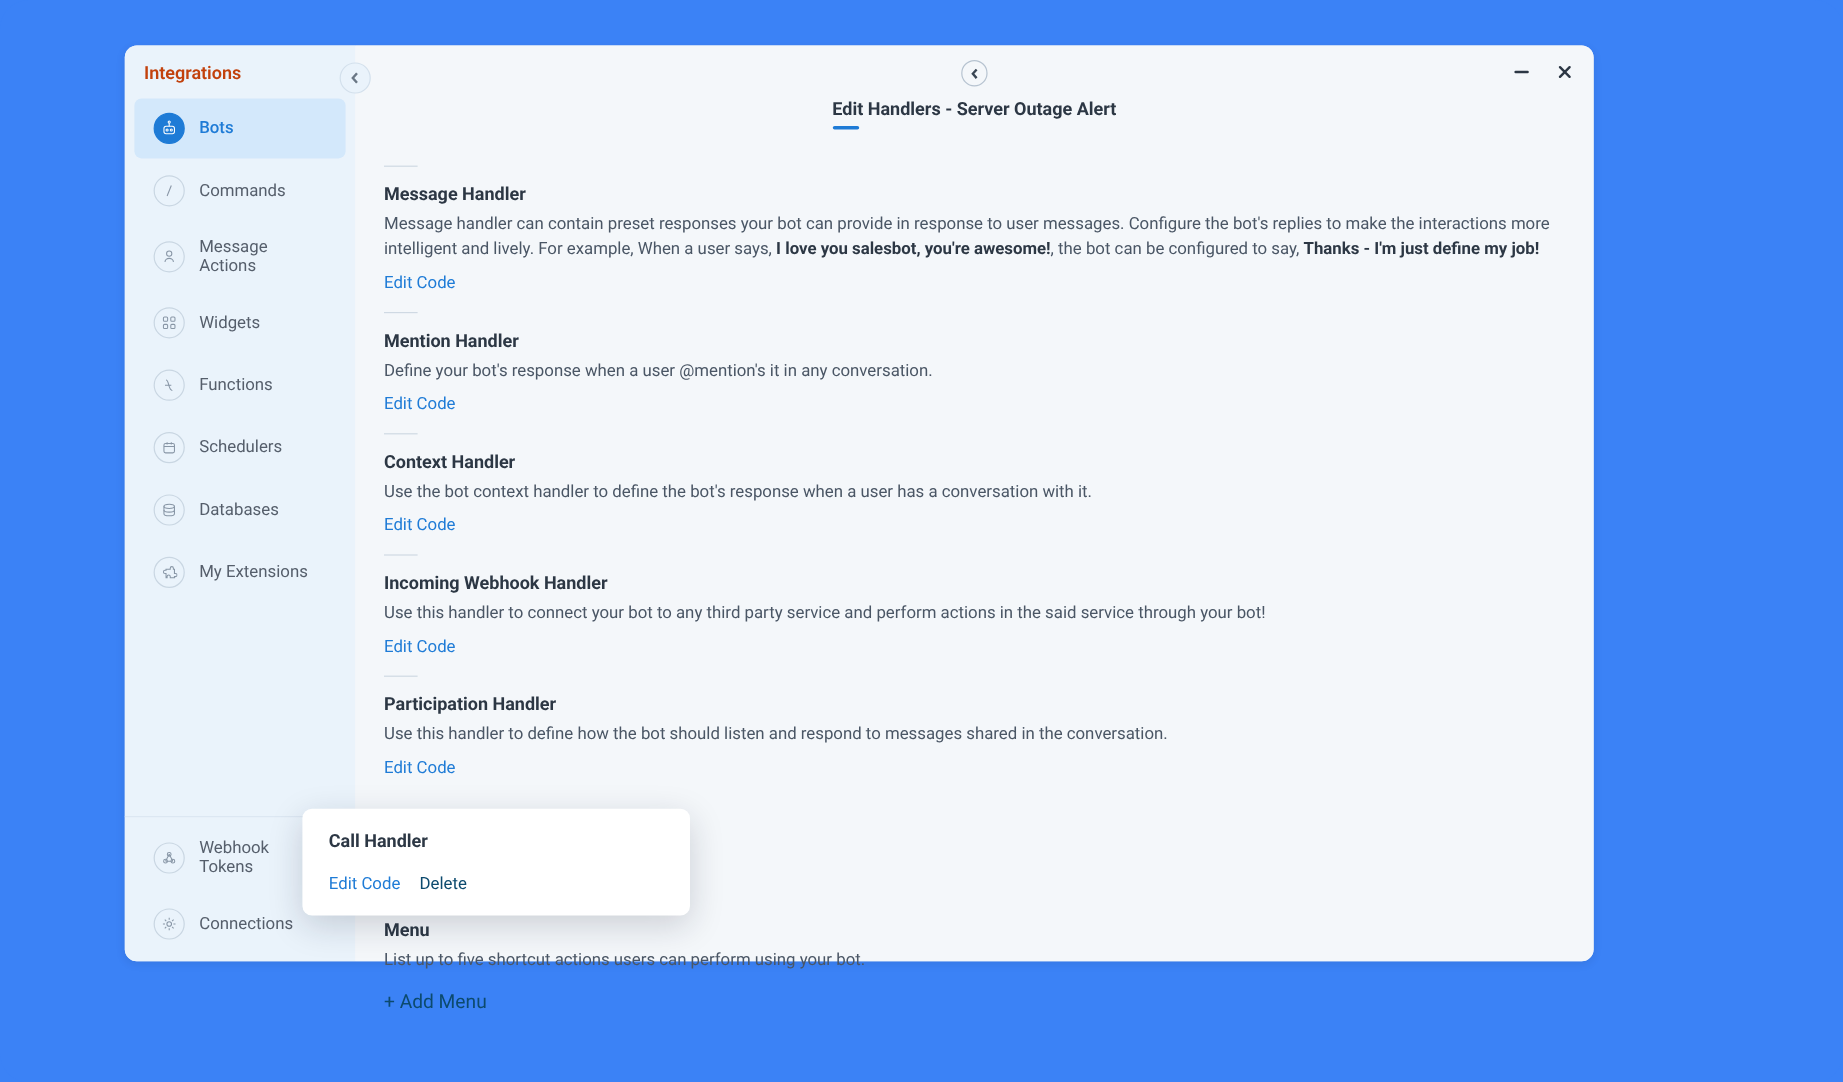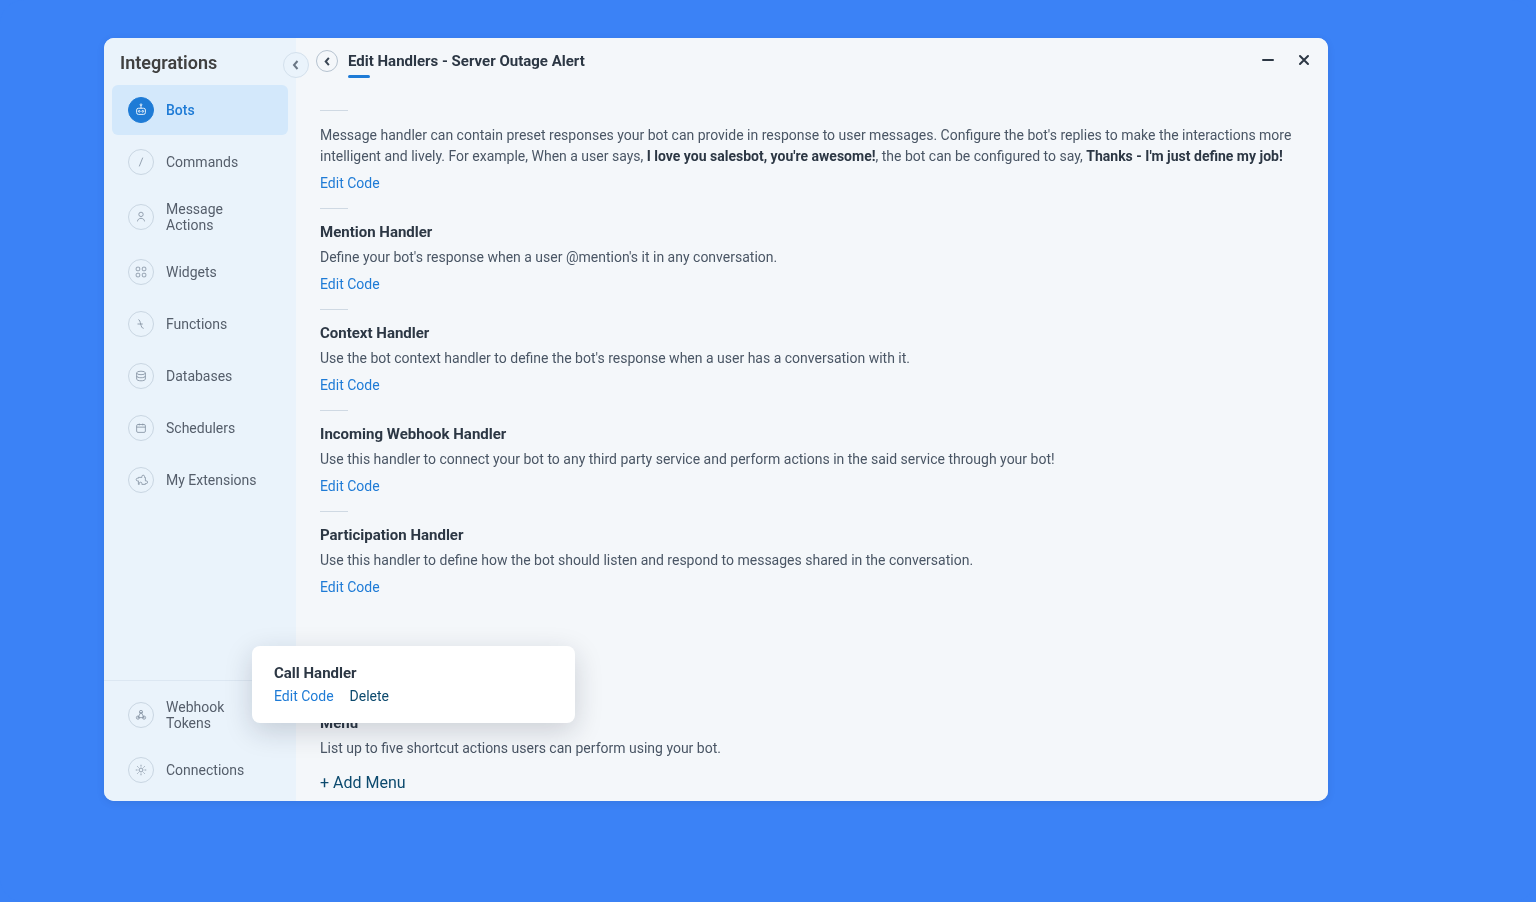--- a/index.html
+++ b/index.html
@@ -40,9 +40,9 @@
   }
   .sidebar-header {
     padding: 14px 16px 10px 16px;
-    font-size: 18px;
+    font-size: 15px;
     font-weight: 600;
-    color: #404040;
+    color: #c2410c;
   }
   .sidebar-list {
     flex: 1;

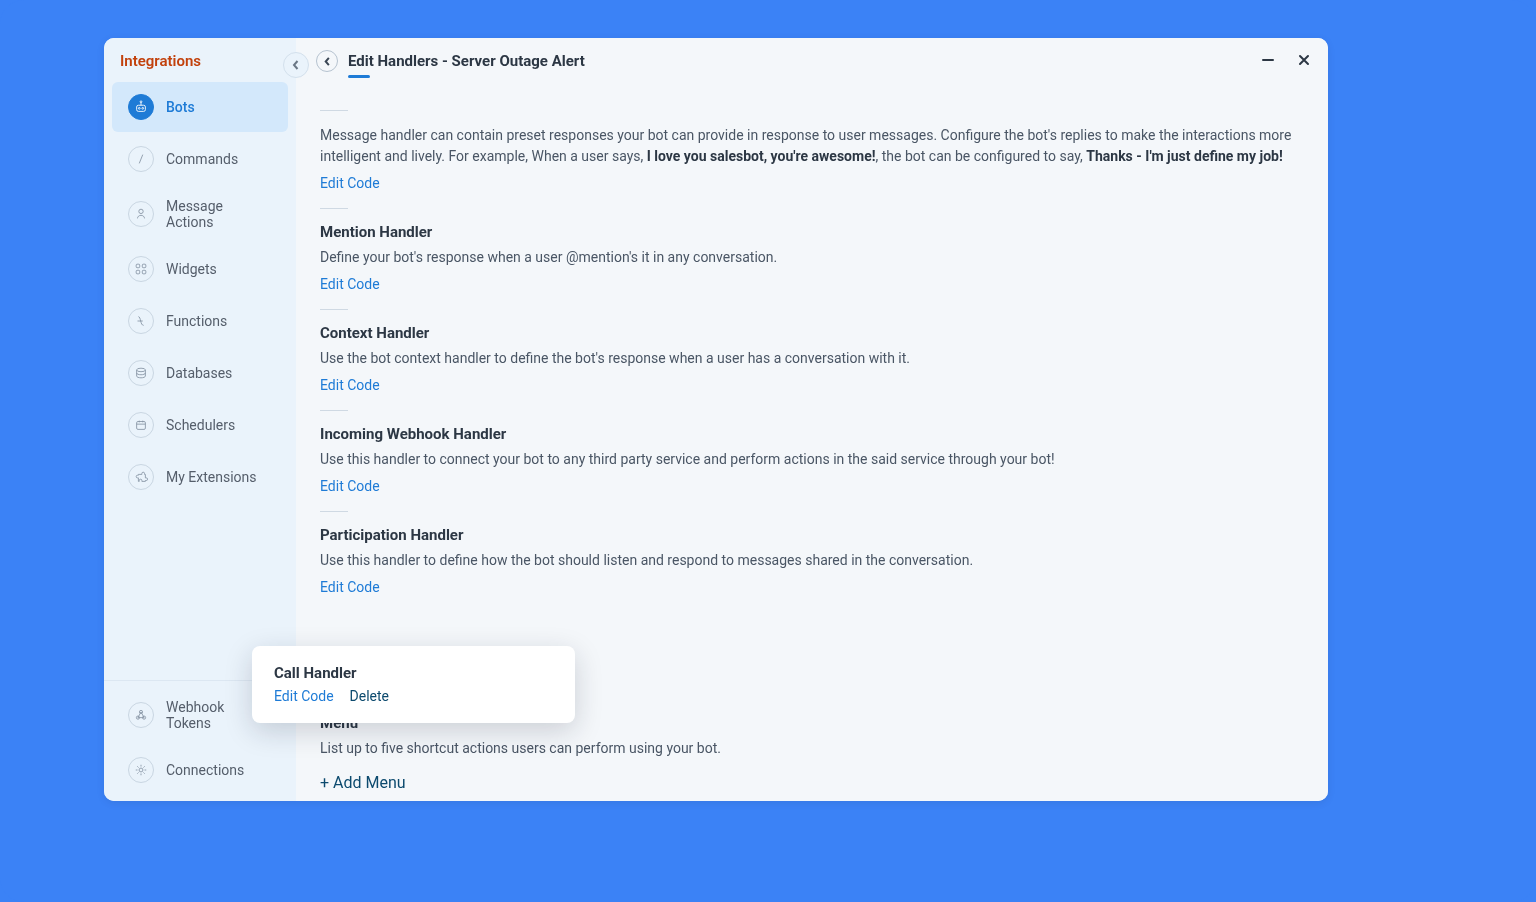--- a/index.html
+++ b/index.html
@@ -125,6 +125,7 @@
     align-items: center;
     padding: 12px 20px 6px 20px;
     gap: 10px;
+    flex-direction: column;
   }
   .back-btn {
     width: 22px;

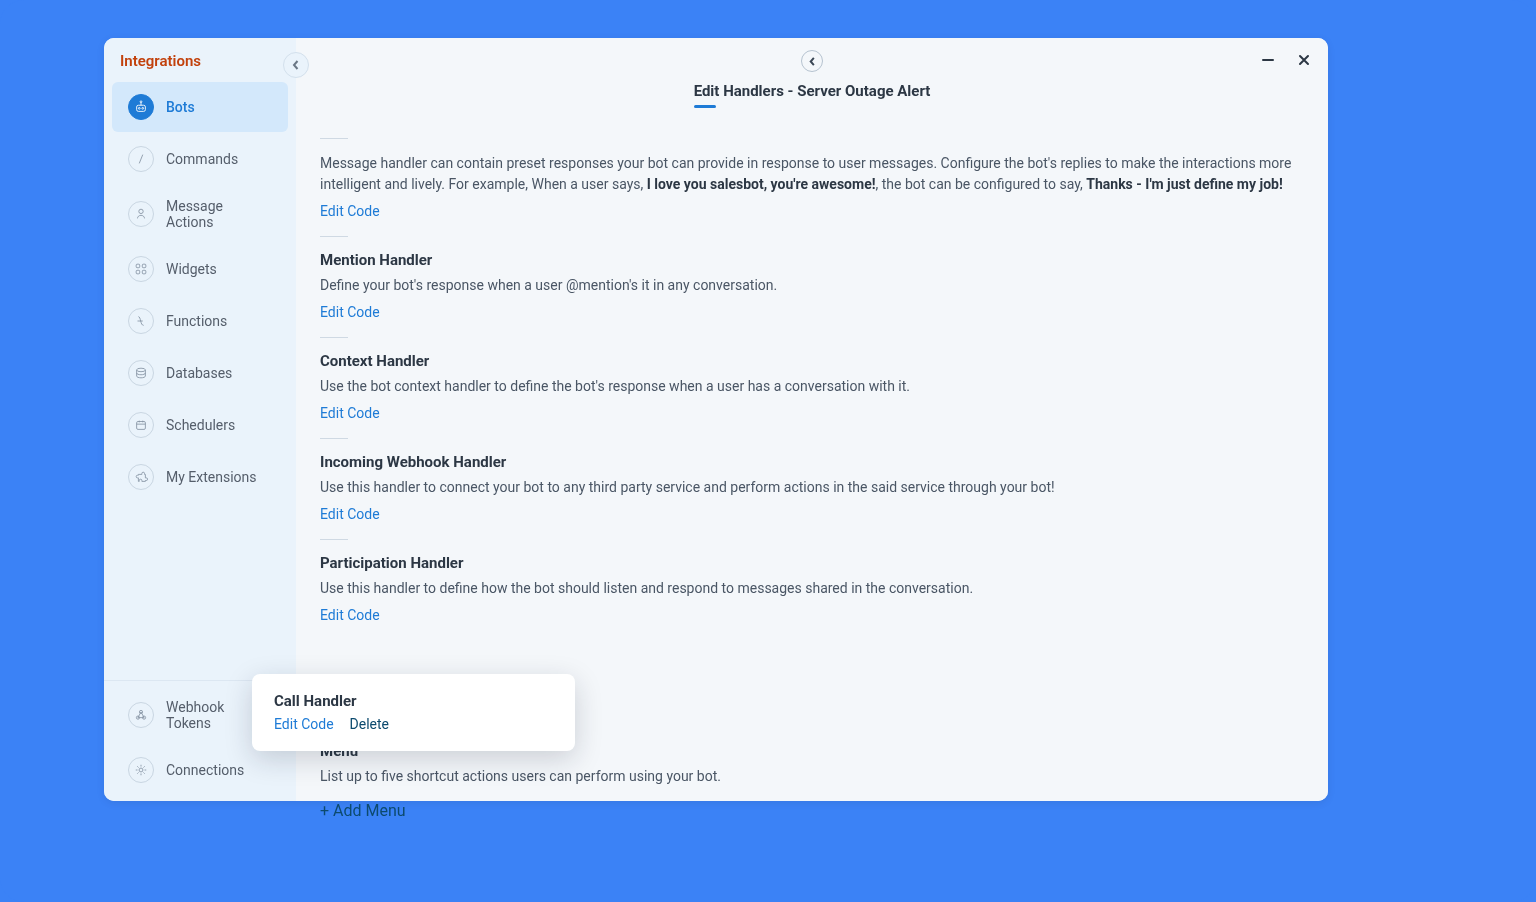--- a/index.html
+++ b/index.html
@@ -374,6 +374,7 @@
       <div class="divider-short"></div>
 
       <div class="section">
+        <div class="section-title">Message Handler</div>
         <div class="section-desc">
           <span>Message handler can contain preset responses your bot can provide in response to user messages. Configure the bot's replies to make the interactions more intelligent and lively. For example, When a user says, </span><b>I love you salesbot, you're awesome!</b><span>, the bot can be configured to say, </span><b>Thanks - I'm just define my job!</b>
         </div>

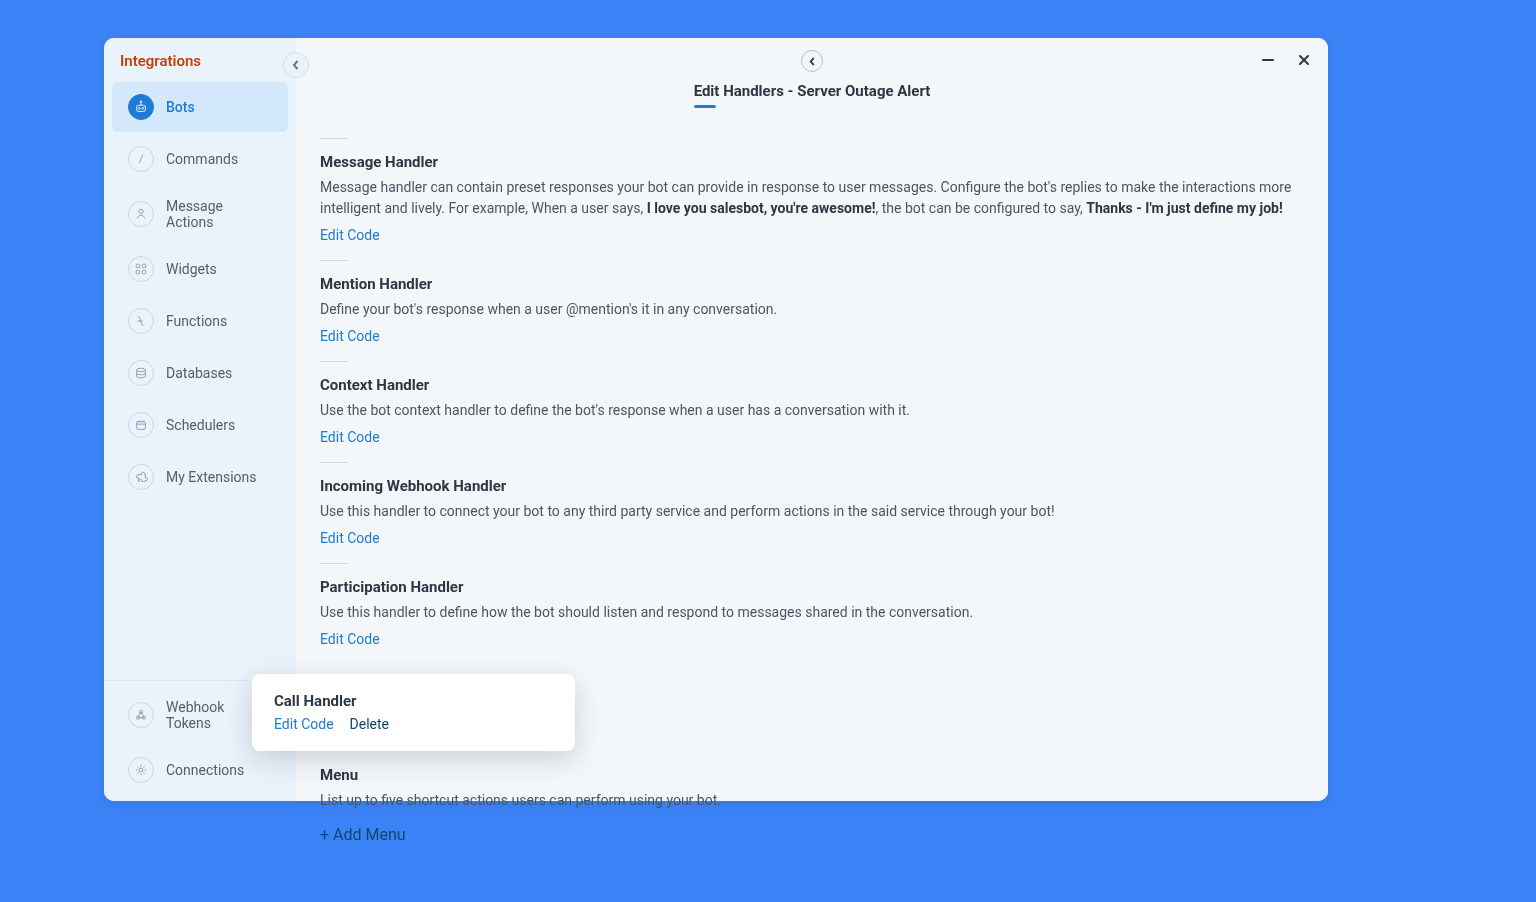--- a/index.html
+++ b/index.html
@@ -299,21 +299,21 @@
       <div class="sidebar-item">
         <span class="icon-wrap">
           <svg viewBox="0 0 16 16">
+              <rect x="3" y="4" width="10" height="9" rx="1.5"></rect>
+              <path d="M3 7h10M6 3v2M10 3v2"></path>
+            </svg>
+        </span>
+        <span>Schedulers</span>
+      </div>
+      <div class="sidebar-item">
+        <span class="icon-wrap">
+          <svg viewBox="0 0 16 16">
               <ellipse cx="8" cy="4.5" rx="5" ry="2"></ellipse>
               <path d="M3 4.5v7c0 1.1 2.2 2 5 2s5-.9 5-2v-7"></path>
               <path d="M3 8c0 1.1 2.2 2 5 2s5-.9 5-2"></path>
             </svg>
         </span>
         <span>Databases</span>
-      </div>
-      <div class="sidebar-item">
-        <span class="icon-wrap">
-          <svg viewBox="0 0 16 16">
-              <rect x="3" y="4" width="10" height="9" rx="1.5"></rect>
-              <path d="M3 7h10M6 3v2M10 3v2"></path>
-            </svg>
-        </span>
-        <span>Schedulers</span>
       </div>
       <div class="sidebar-item">
         <span class="icon-wrap">

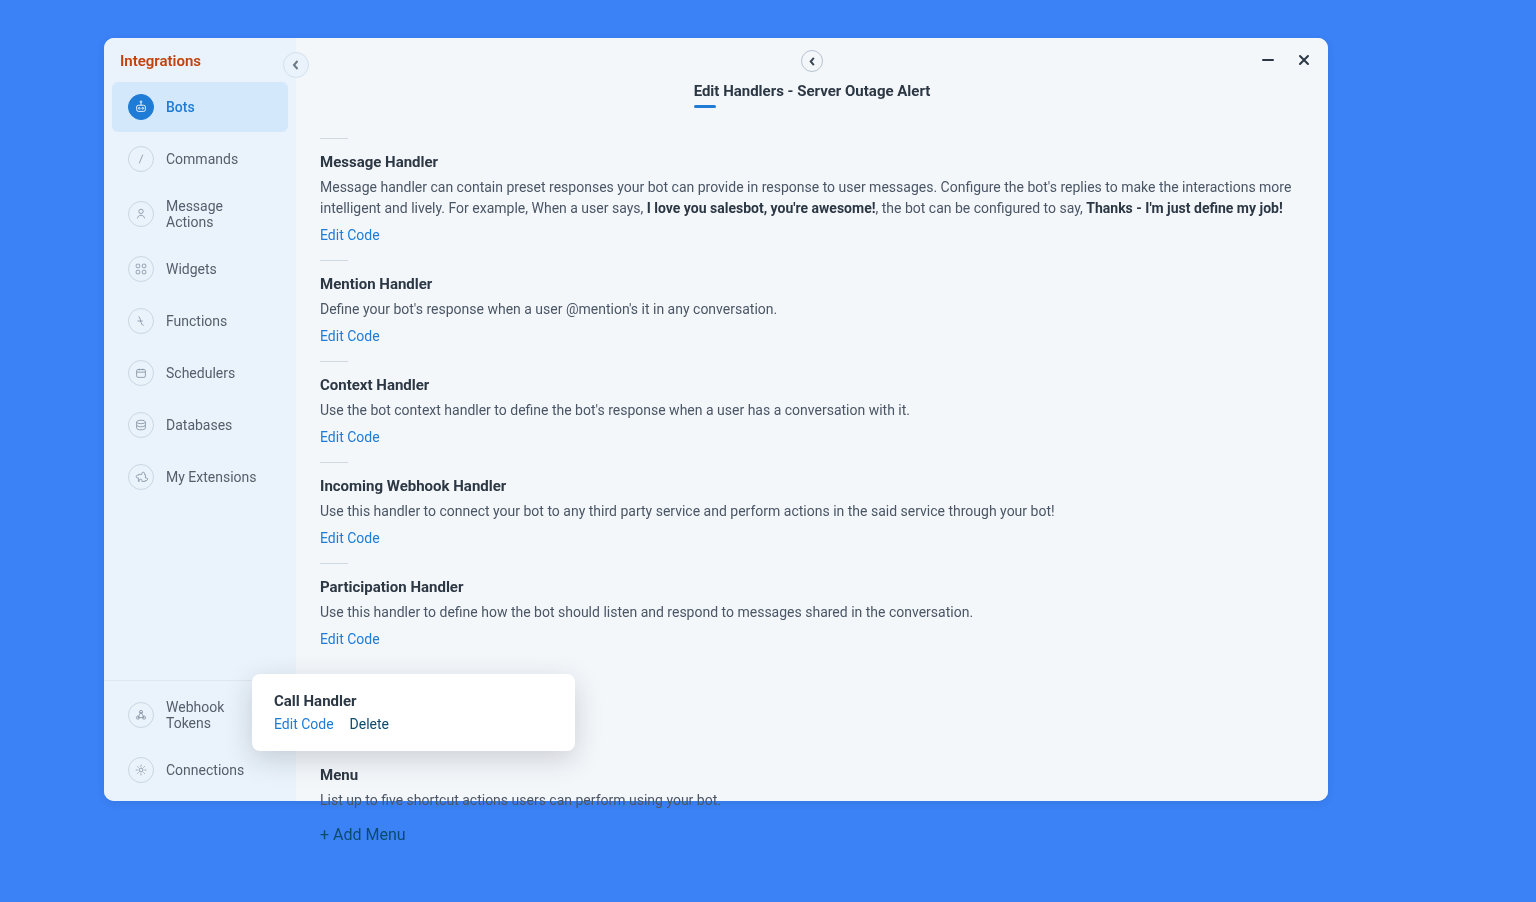--- a/index.html
+++ b/index.html
@@ -223,7 +223,7 @@
     padding: 18px 22px 18px 22px;
     z-index: 10;
   }
-  .popover-card .section-title { margin-bottom: 4px; font-size: 15px;}
+  .popover-card .section-title { margin-bottom: 16px; font-size: 15px;}
   .popover-card .section-desc { font-size: 14px; margin-bottom: 8px; color: #4a5665; }
   .menu-block {
     margin-top: 118px;

